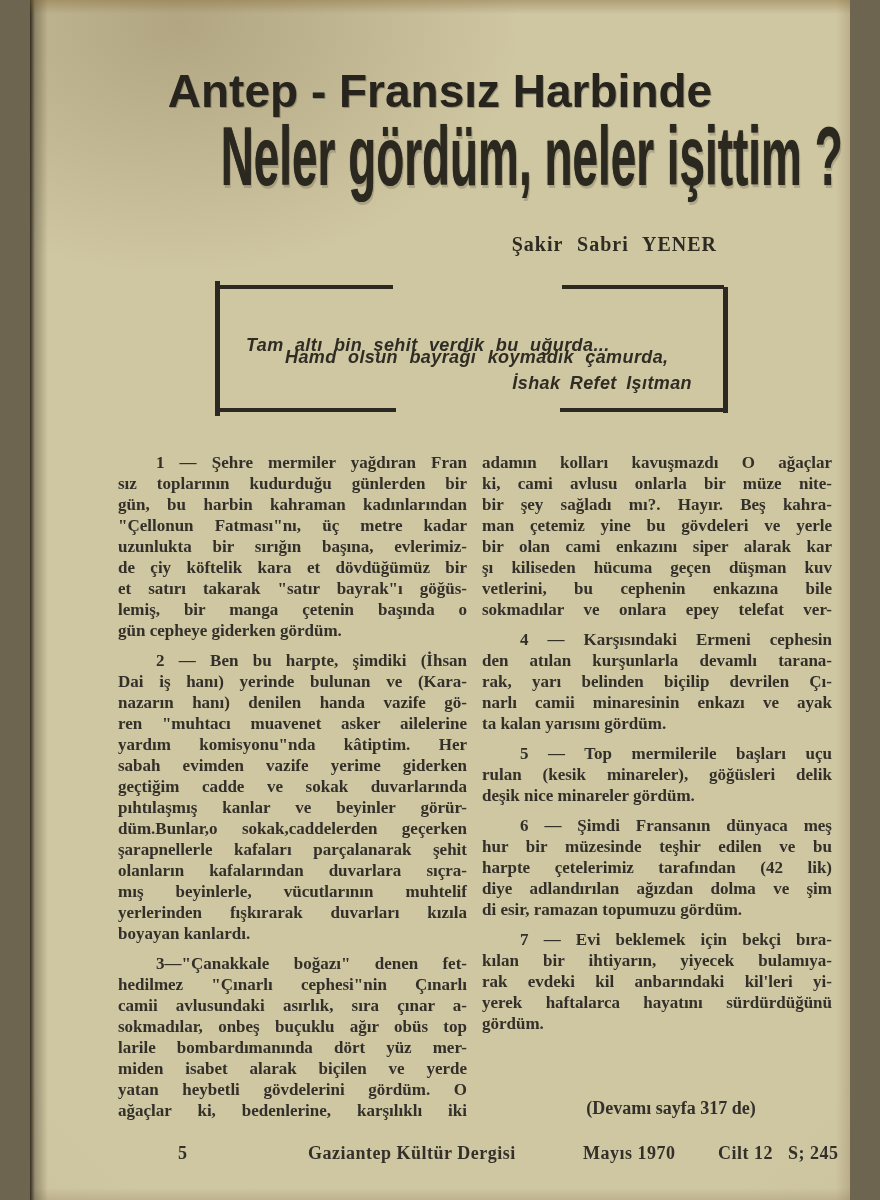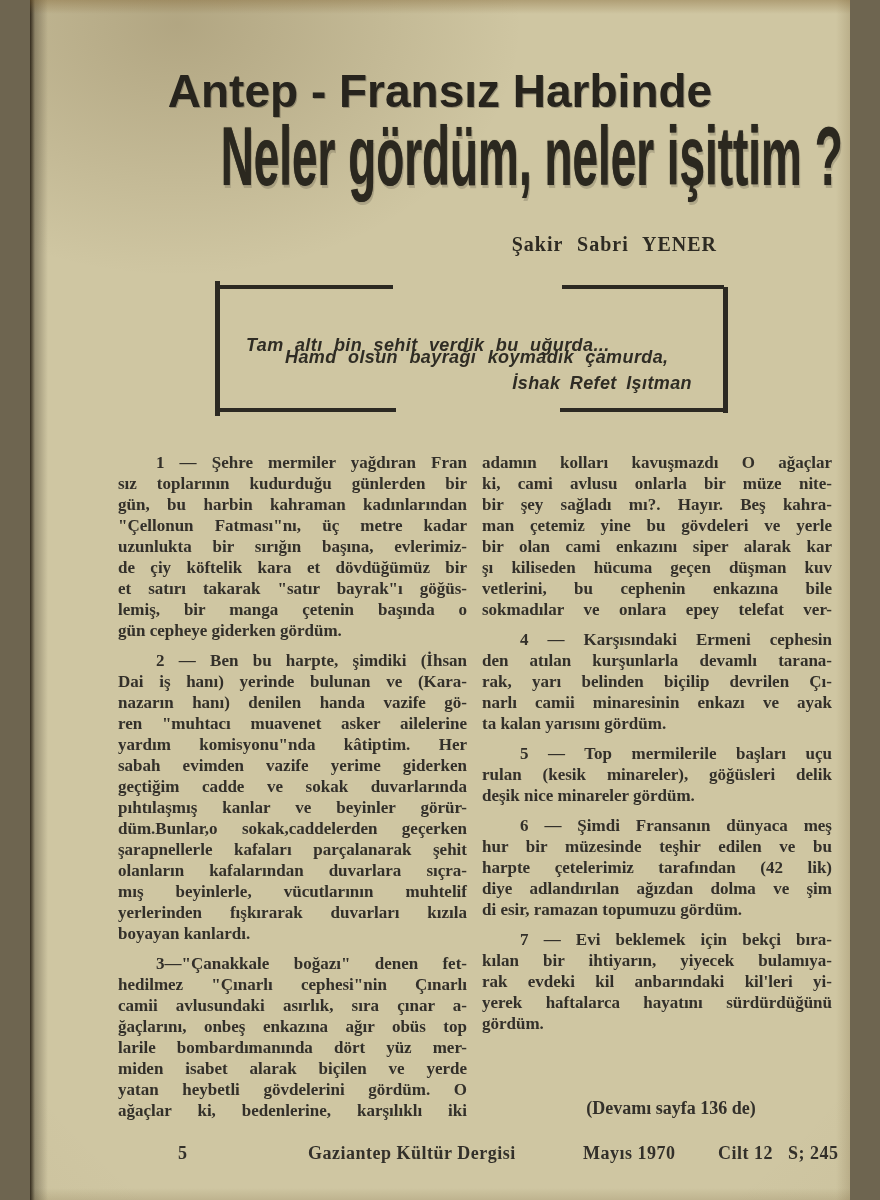--- a/index.html
+++ b/index.html
@@ -159,7 +159,7 @@
         <div class="line">3—"Çanakkale boğazı" denen fet-</div>
         <div class="line">hedilmez "Çınarlı cephesi"nin Çınarlı</div>
         <div class="line">camii avlusundaki asırlık, sıra çınar a-</div>
-        <div class="line">ğaçlarını, onbeş enkazına ağır obüs top</div>
+        <div class="line">sokmadılar, onbeş buçuklu ağır obüs top</div>
         <div class="line">larile bombardımanında dört yüz mer-</div>
         <div class="line">miden isabet alarak biçilen ve yerde</div>
         <div class="line">yatan heybetli gövdelerini gördüm. O</div>

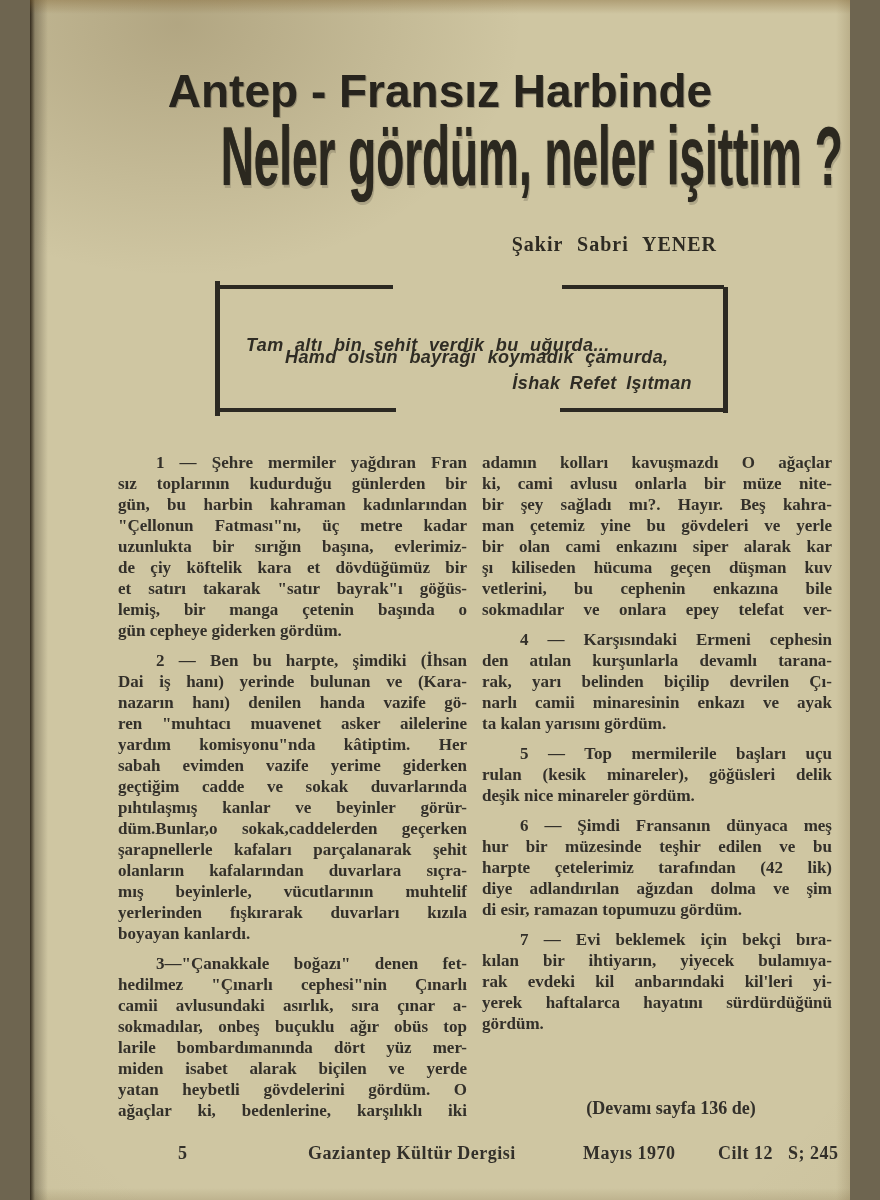--- a/index.html
+++ b/index.html
@@ -205,7 +205,7 @@
       </div>
     </div>
 
-  <div class="continuation">(Devamı sayfa 136 de)</div>
+  <div class="continuation">(Devamı sayfa 317 de)</div>
 
   <div class="footer-item f-num">5</div>
   <div class="footer-item f-mag">Gaziantep Kültür Dergisi</div>

